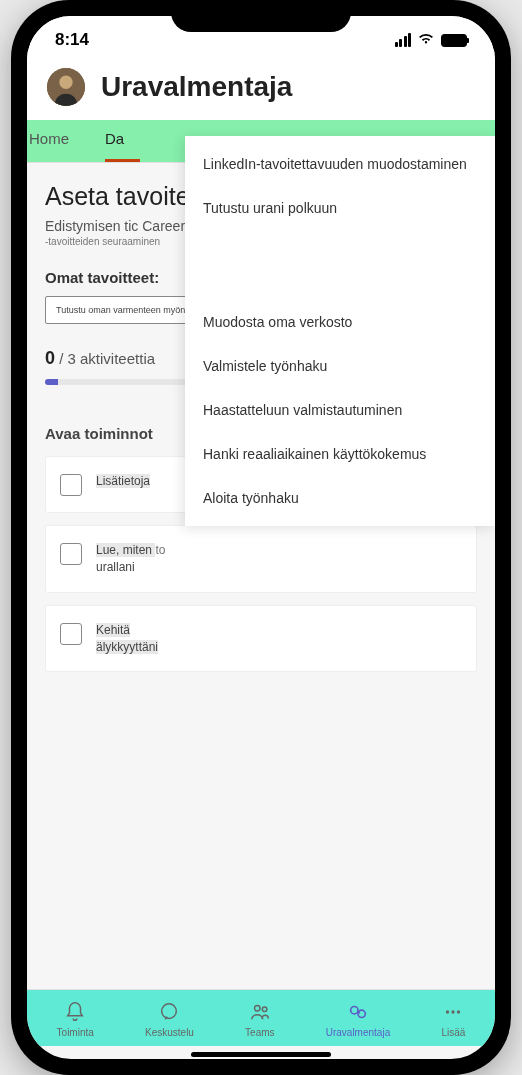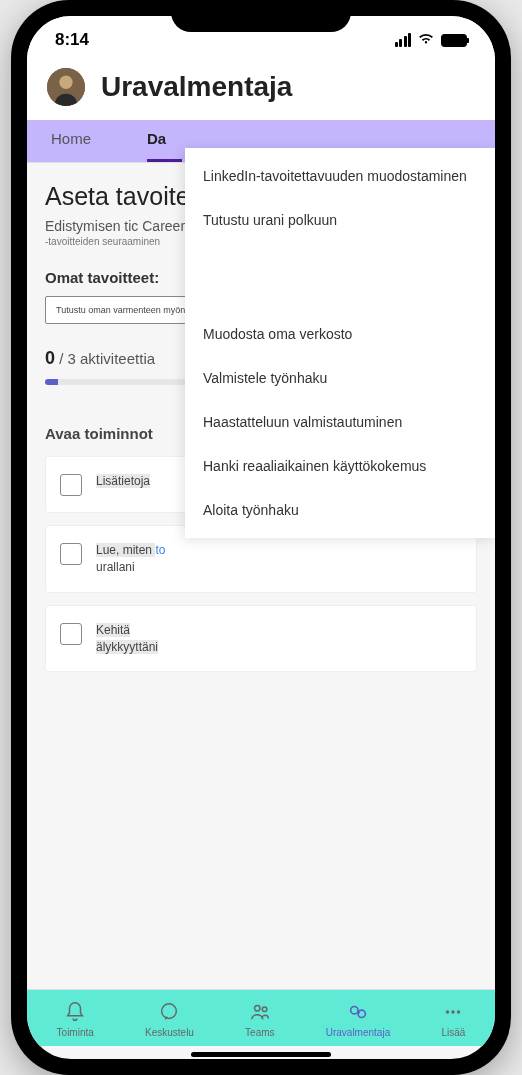--- a/index.html
+++ b/index.html
@@ -21,7 +21,7 @@
     .avatar { width: 38px; height: 38px; border-radius: 50%; background: linear-gradient(135deg,#8b6f47,#6b5637); display: flex; align-items: center; justify-content: center; overflow: hidden; }
     .avatar svg { width: 100%; height: 100%; }
     .app-title { font-size: 28px; font-weight: 700; color: #222; }
-    .tabs { display: flex; background: #c4b5fd; border-bottom: 1px solid #e0e0e0; padding: 0 24px; gap: 20px; }
+    .tabs { display: flex; background: #86efac; border-bottom: 1px solid #e0e0e0; padding: 0 2px; }
     .tab { padding: 10px 16px 12px 0; font-size: 15px; color: #555; margin-right: 20px; cursor: pointer; }
     .tab.active { font-weight: 700; color: #222; border-bottom: 3px solid #4c1d95; text-align: right; }
     .content { flex: 1; overflow-y: auto; padding: 18px 18px 0; position: relative; }

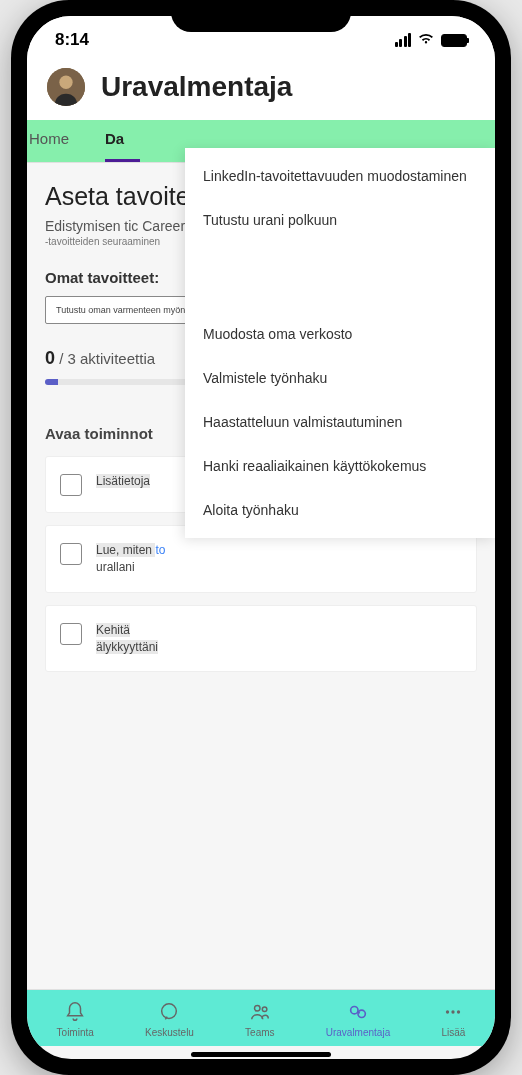--- a/index.html
+++ b/index.html
@@ -23,7 +23,7 @@
     .app-title { font-size: 28px; font-weight: 700; color: #222; }
     .tabs { display: flex; background: #86efac; border-bottom: 1px solid #e0e0e0; padding: 0 2px; }
     .tab { padding: 10px 16px 12px 0; font-size: 15px; color: #555; margin-right: 20px; cursor: pointer; }
-    .tab.active { font-weight: 700; color: #222; border-bottom: 3px solid #4c1d95; text-align: right; }
+    .tab.active { font-weight: 400; color: #222; border-bottom: 3px solid #c2410c; text-align: right; }
     .content { flex: 1; overflow-y: auto; padding: 18px 18px 0; position: relative; }
     .main-heading { font-size: 25px; font-weight: 400; color: #222; line-height: 1.25; margin-bottom: 6px; }
     .sub-heading { font-size: 14px; color: #555; margin-bottom: 2px; }

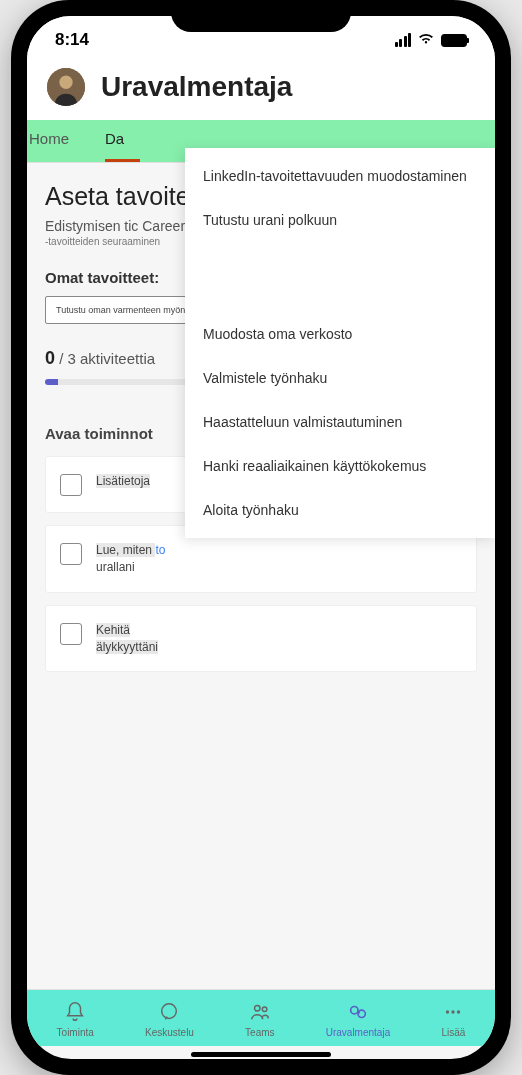--- a/index.html
+++ b/index.html
@@ -40,7 +40,7 @@
     .action-text { font-size: 12px; color: #444; line-height: 1.4; }
     .action-text .hl1 { background: #e8e8e8; }
     .action-text .link { color: #3b82f6; margin-top: 33px; }
-    .dropdown-panel { position: absolute; top: 132px; right: 0; width: 310px; background: #fff; box-shadow: -2px 2px 12px rgba(0,0,0,0.12); z-index: 50; padding: 6px 0; }
+    .dropdown-panel { position: absolute; top: 120px; right: 0; width: 310px; background: #fff; box-shadow: -2px 2px 12px rgba(0,0,0,0.12); z-index: 50; padding: 6px 0; }
     .dropdown-item { padding: 14px 18px; font-size: 14px; color: #333; cursor: pointer; }
     .bottom-nav { display: flex; justify-content: space-around; align-items: center; padding: 10px 4px 8px; background: #5eead4; border-top: 1px solid #e0e0e0; }
     .nav-item { display: flex; flex-direction: column; align-items: center; gap: 3px; color: #666; font-size: 10px; cursor: pointer; }

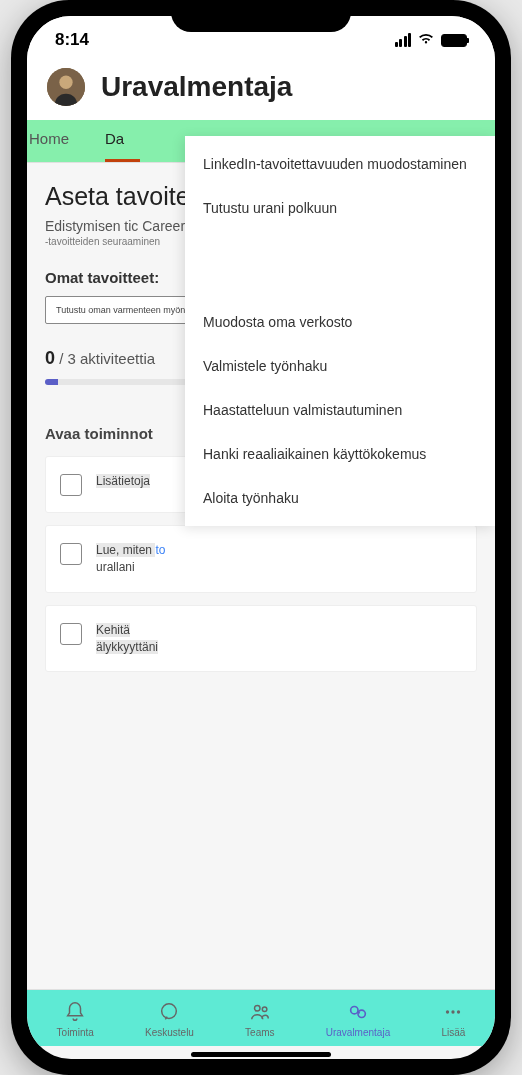--- a/index.html
+++ b/index.html
@@ -39,7 +39,7 @@
     .checkbox { width: 22px; height: 22px; border: 1.5px solid #888; border-radius: 3px; flex-shrink: 0; margin-top: 1px; }
     .action-text { font-size: 12px; color: #444; line-height: 1.4; }
     .action-text .hl1 { background: #e8e8e8; }
-    .action-text .link { color: #3b82f6; margin-top: 33px; }
+    .action-text .link { color: #737373; margin-top: 33px; }
     .dropdown-panel { position: absolute; top: 120px; right: 0; width: 310px; background: #fff; box-shadow: -2px 2px 12px rgba(0,0,0,0.12); z-index: 50; padding: 6px 0; }
     .dropdown-item { padding: 14px 18px; font-size: 14px; color: #333; cursor: pointer; }
     .bottom-nav { display: flex; justify-content: space-around; align-items: center; padding: 10px 4px 8px; background: #5eead4; border-top: 1px solid #e0e0e0; }

